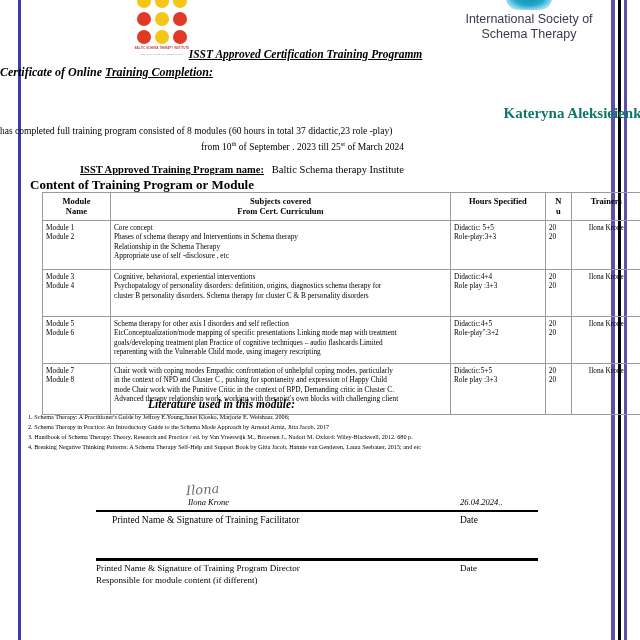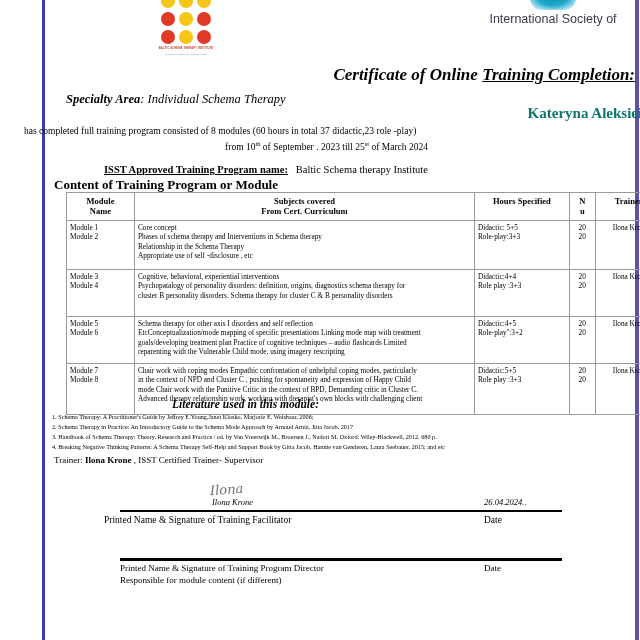--- a/index.html
+++ b/index.html
@@ -15,7 +15,6 @@
   #page{
     position:absolute;inset:0;
     background:#fff;
-    margin-left:24px;
   }
   .edge-left{
     position:absolute;left:18px;top:0;width:3px;height:640px;

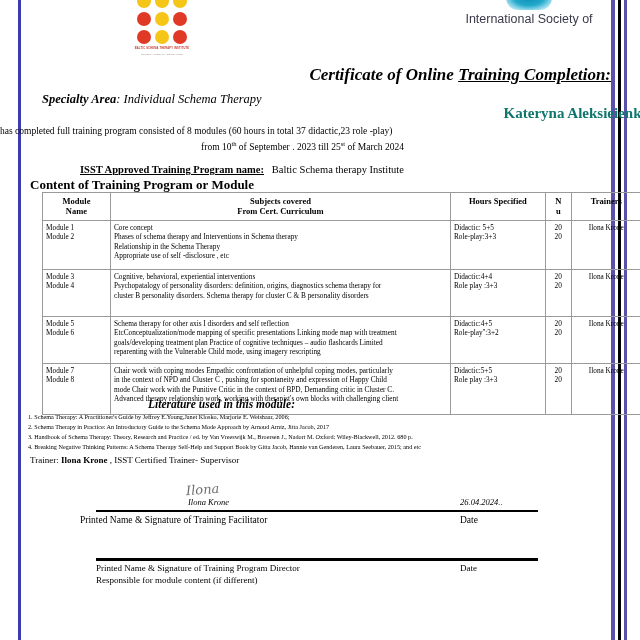--- a/index.html
+++ b/index.html
@@ -209,6 +209,7 @@
     <div class="isst-arc"></div>
     <div class="isst-text">
       <div>International Society of</div>
+      <div>Schema Therapy</div>
     </div>
   </div>
 

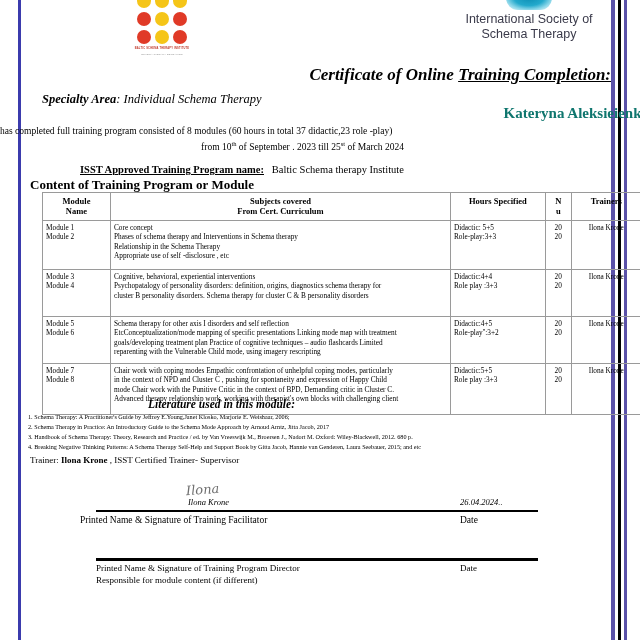--- a/index.html
+++ b/index.html
@@ -213,6 +213,7 @@
     </div>
   </div>
 
+  <div class="title1"><span>ISST Approved Certification Training Programm</span></div>
   <div class="title2"><span>Certificate of Online </span><span class="ul">Training  Completion:</span></div>
 
   <div class="specialty"><b>Specialty Area</b><span>: Individual Schema Therapy</span></div>

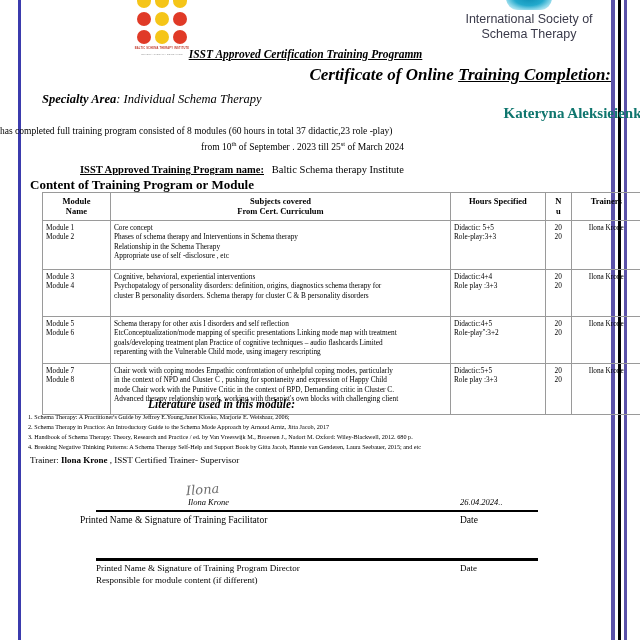--- a/index.html
+++ b/index.html
@@ -72,8 +72,8 @@
   }
   .title1 span{ text-decoration:underline; }
   .title2{
-    position:absolute;left:0;top:65px;width:611px;text-align:right;
-    font-weight:bold;font-style:italic;font-size:17px;
+    position:absolute;left:0;top:65px;width:611px;text-align:left;
+    font-weight:bold;font-style:italic;font-size:12px;
   }
   .title2 .ul{ text-decoration:underline; }
 

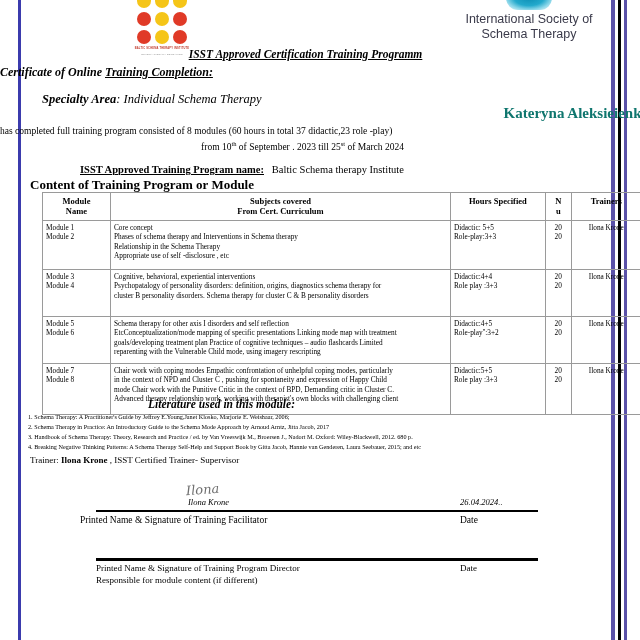--- a/index.html
+++ b/index.html
@@ -216,7 +216,6 @@
   <div class="title1"><span>ISST Approved Certification Training Programm</span></div>
   <div class="title2"><span>Certificate of Online </span><span class="ul">Training  Completion:</span></div>
 
-  <div class="specialty"><b>Specialty Area</b><span>: Individual Schema Therapy</span></div>
 
   <div class="candidate">Kateryna Aleksieienko</div>
 

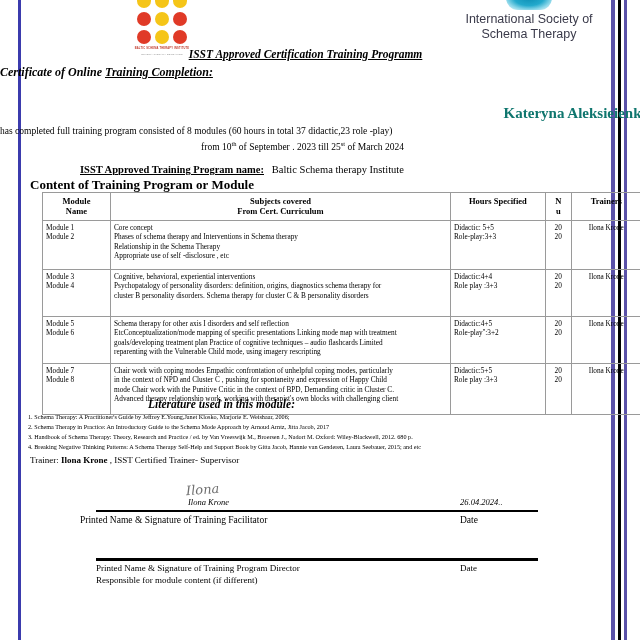--- a/index.html
+++ b/index.html
@@ -124,7 +124,7 @@
   .c-tr{width:60px;}
   td.mod-cell{font-size:7.6px;}
   td.hours-cell{font-size:7.4px;}
-  td.nu-cell{font-size:8px;text-align:center;}
+  td.nu-cell{font-size:8px;text-align:left;}
   td.tr-cell{font-size:8px;text-align:center;}
   .r1 td{height:44px;}
   .r2 td{height:42px;}

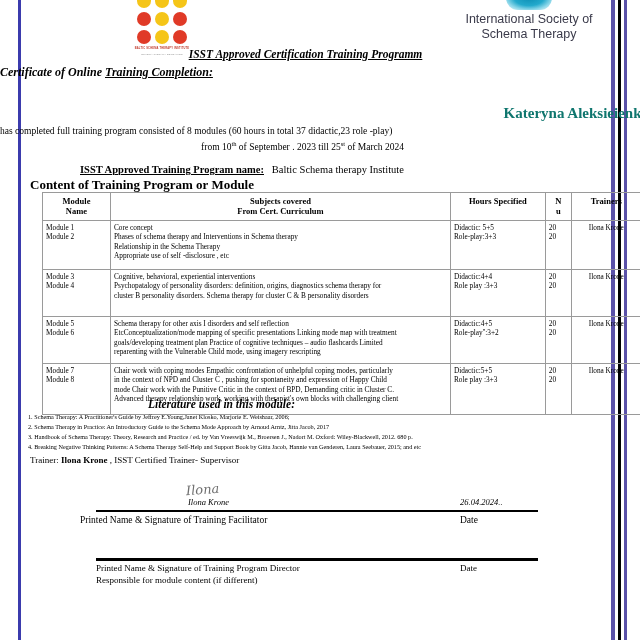--- a/index.html
+++ b/index.html
@@ -348,7 +348,6 @@
       <div>4. Breaking Negative Thinking Patterns: A Schema Therapy Self-Help and Support Book by Gitta Jacob, Hannie van Genderen, Laura Seebauer, 2015; and etc</div>
     </div>
 
-  <div class="trainer"><span>Trainer: </span><b>Ilona Krone</b><span> , ISST Certified Trainer- Supervisor</span></div>
 
   <div class="sig-script">Ilona</div>
   <div class="sig-name">Ilona Krone</div>

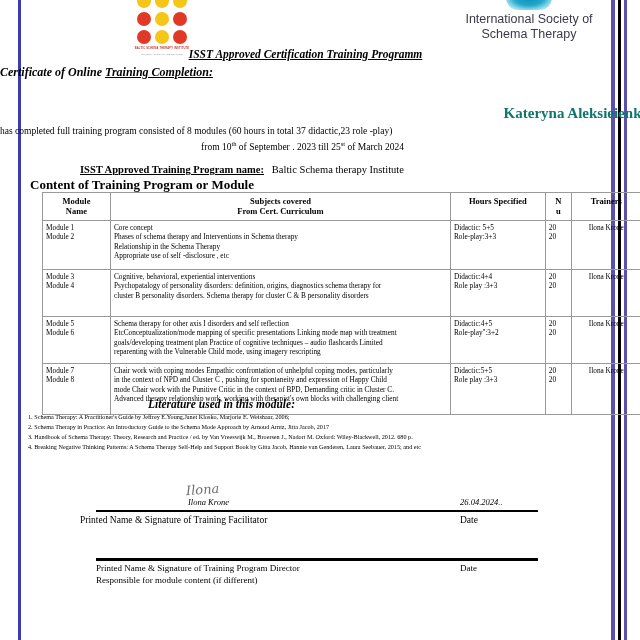--- a/index.html
+++ b/index.html
@@ -161,7 +161,7 @@
     position:absolute;left:96px;top:510px;width:442px;height:2px;background:#000;
   }
   .lbl-facilitator{
-    position:absolute;left:80px;top:515px;font-size:9.5px;
+    position:absolute;left:112px;top:515px;font-size:9.5px;
   }
   .lbl-date1{
     position:absolute;left:460px;top:515px;font-size:9.5px;

